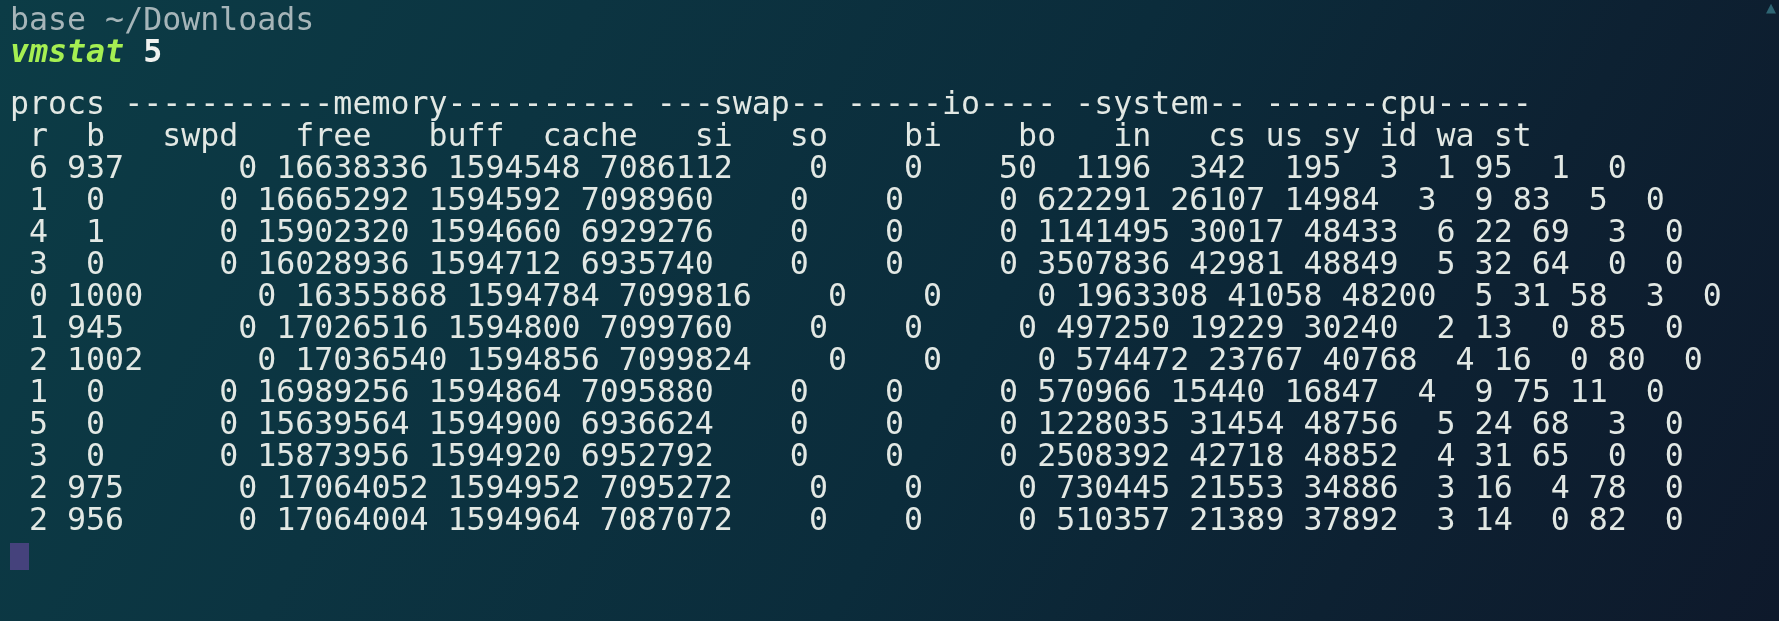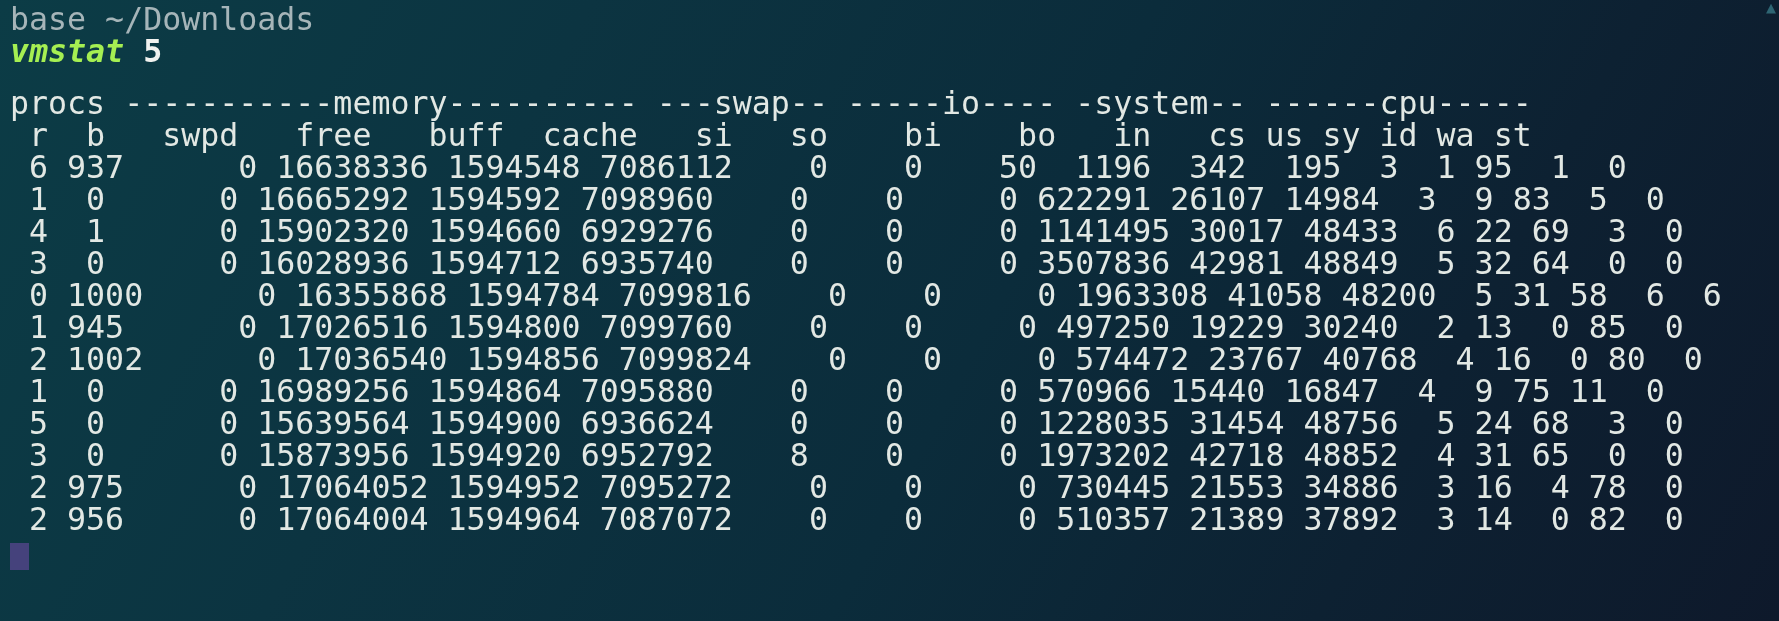--- a/index.html
+++ b/index.html
@@ -77,7 +77,7 @@
 <span> 1  0      0 16665292 1594592 7098960    0    0     0 622291 26107 14984  3  9 83  5  0</span>
 <span> 4  1      0 15902320 1594660 6929276    0    0     0 1141495 30017 48433  6 22 69  3  0</span>
 <span> 3  0      0 16028936 1594712 6935740    0    0     0 3507836 42981 48849  5 32 64  0  0</span>
-<span> 0 1000      0 16355868 1594784 7099816    0    0     0 1963308 41058 48200  5 31 58  6  6</span>
+<span> 0 1000      0 16355868 1594784 7099816    0    0     0 1963308 41058 48200  5 31 58  3  0</span>
 <span> 1 945      0 17026516 1594800 7099760    0    0     0 497250 19229 30240  2 13  0 85  0</span>
 <span> 2 1002      0 17036540 1594856 7099824    0    0     0 574472 23767 40768  4 16  0 80  0</span>
 <span> 1  0      0 16989256 1594864 7095880    0    0     0 570966 15440 16847  4  9 75 11  0</span>

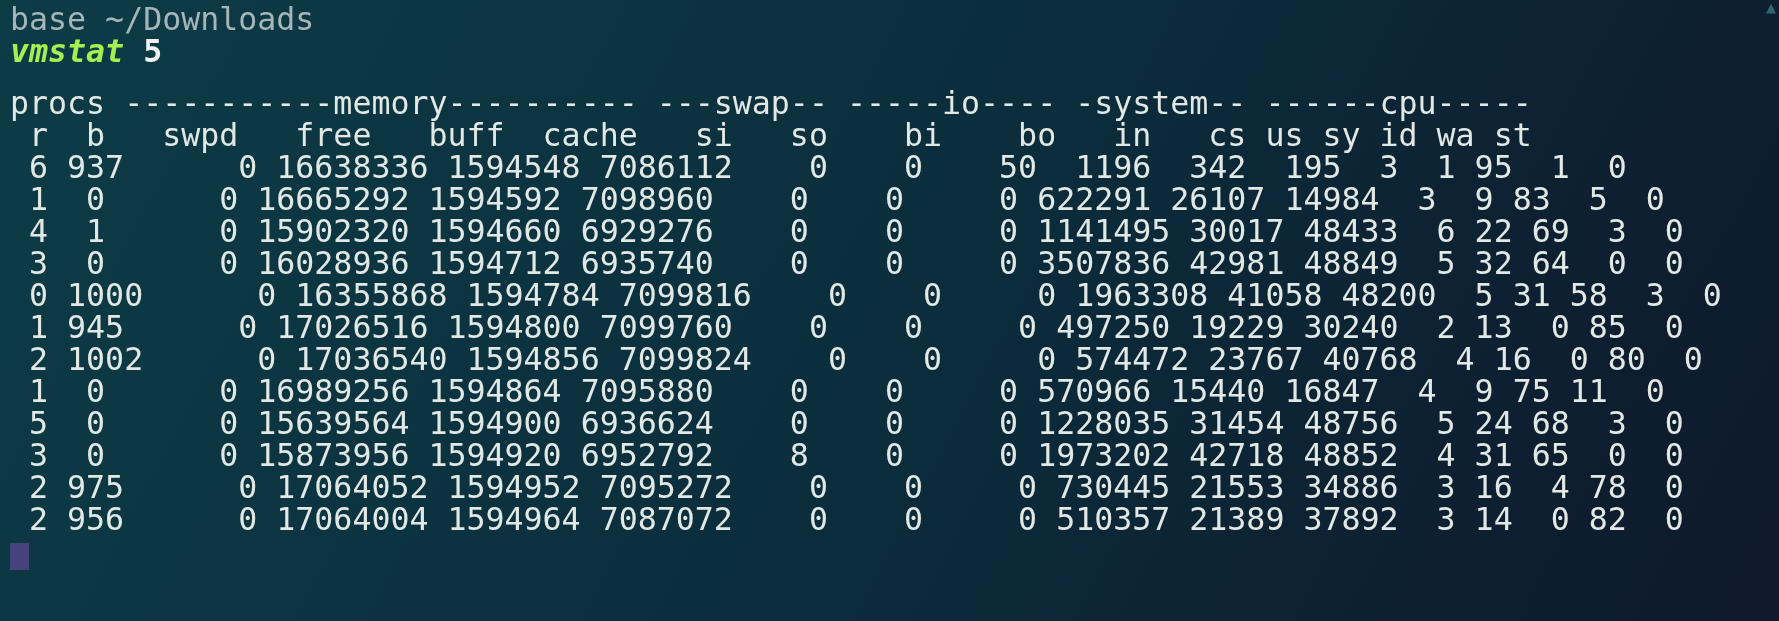--- a/index.html
+++ b/index.html
@@ -82,7 +82,7 @@
 <span> 2 1002      0 17036540 1594856 7099824    0    0     0 574472 23767 40768  4 16  0 80  0</span>
 <span> 1  0      0 16989256 1594864 7095880    0    0     0 570966 15440 16847  4  9 75 11  0</span>
 <span> 5  0      0 15639564 1594900 6936624    0    0     0 1228035 31454 48756  5 24 68  3  0</span>
-<span> 3  0      0 15873956 1594920 6952792    8    0     0 1973202 42718 48852  4 31 65  0  0</span>
+<span> 3  0      0 15873956 1594920 6952792    0    0     0 2508392 42718 48852  4 31 65  0  0</span>
 <span> 2 975      0 17064052 1594952 7095272    0    0     0 730445 21553 34886  3 16  4 78  0</span>
 <span> 2 956      0 17064004 1594964 7087072    0    0     0 510357 21389 37892  3 14  0 82  0</span></span></pre>
 

